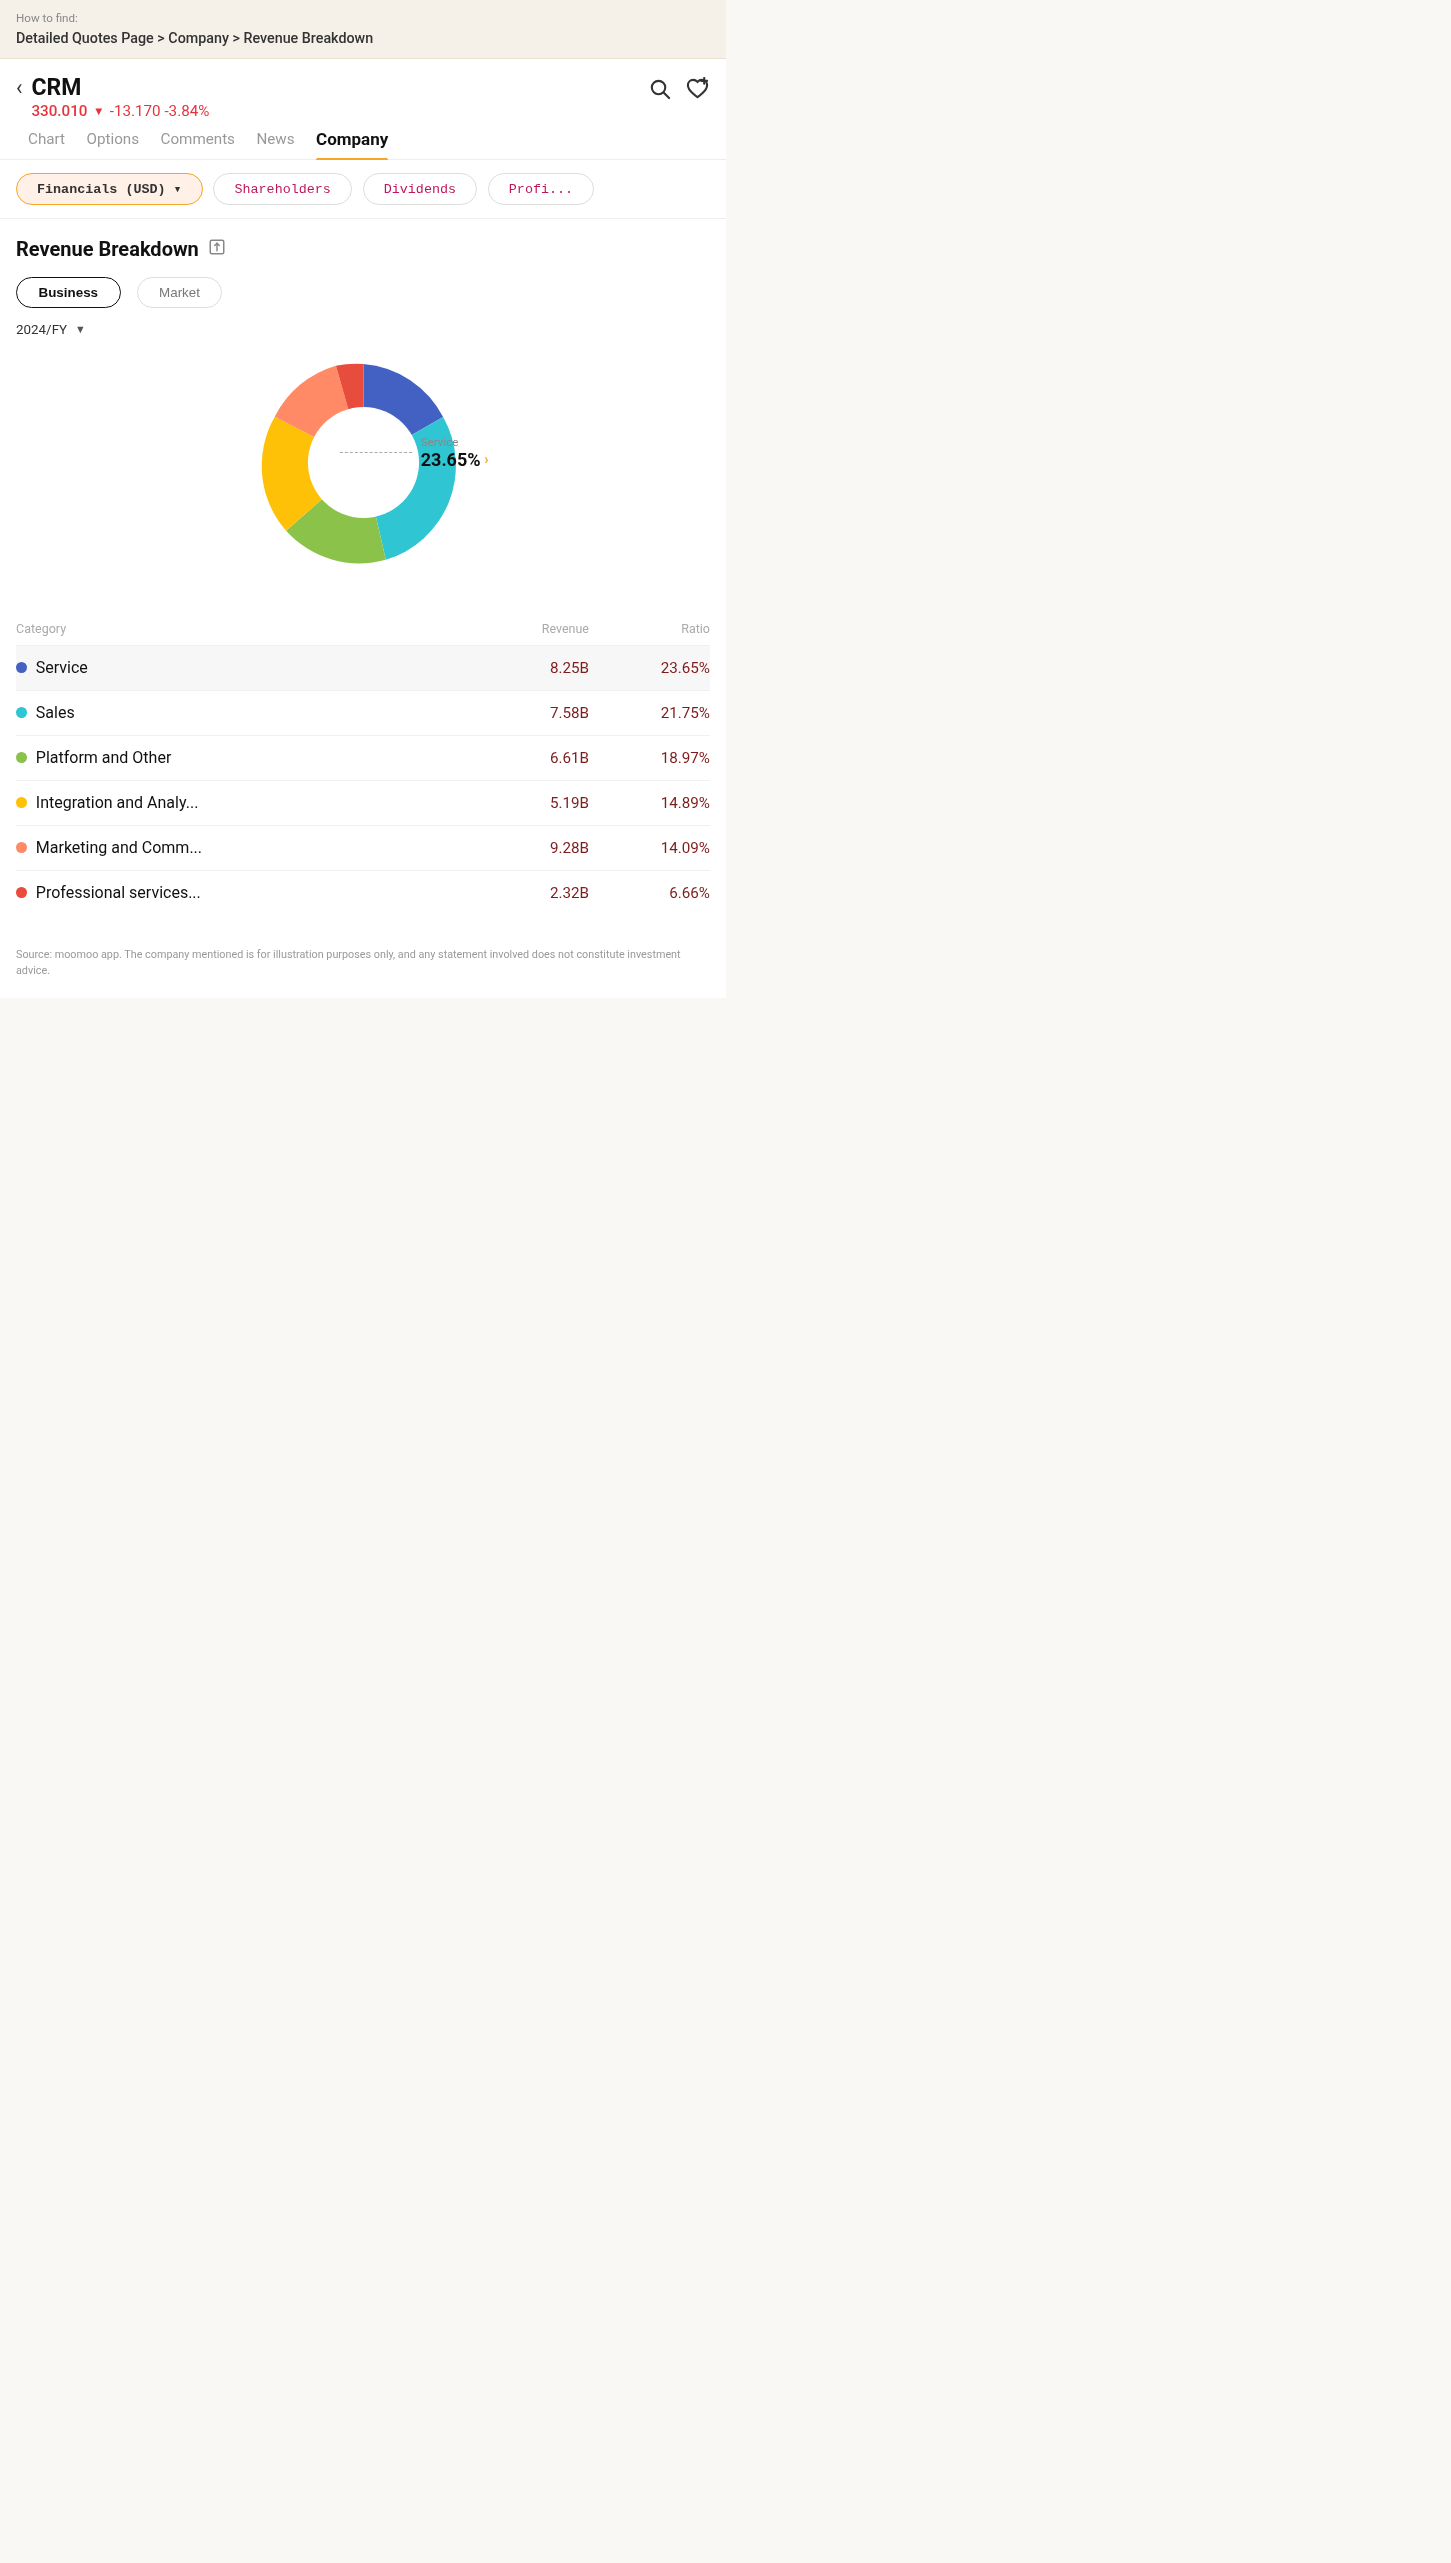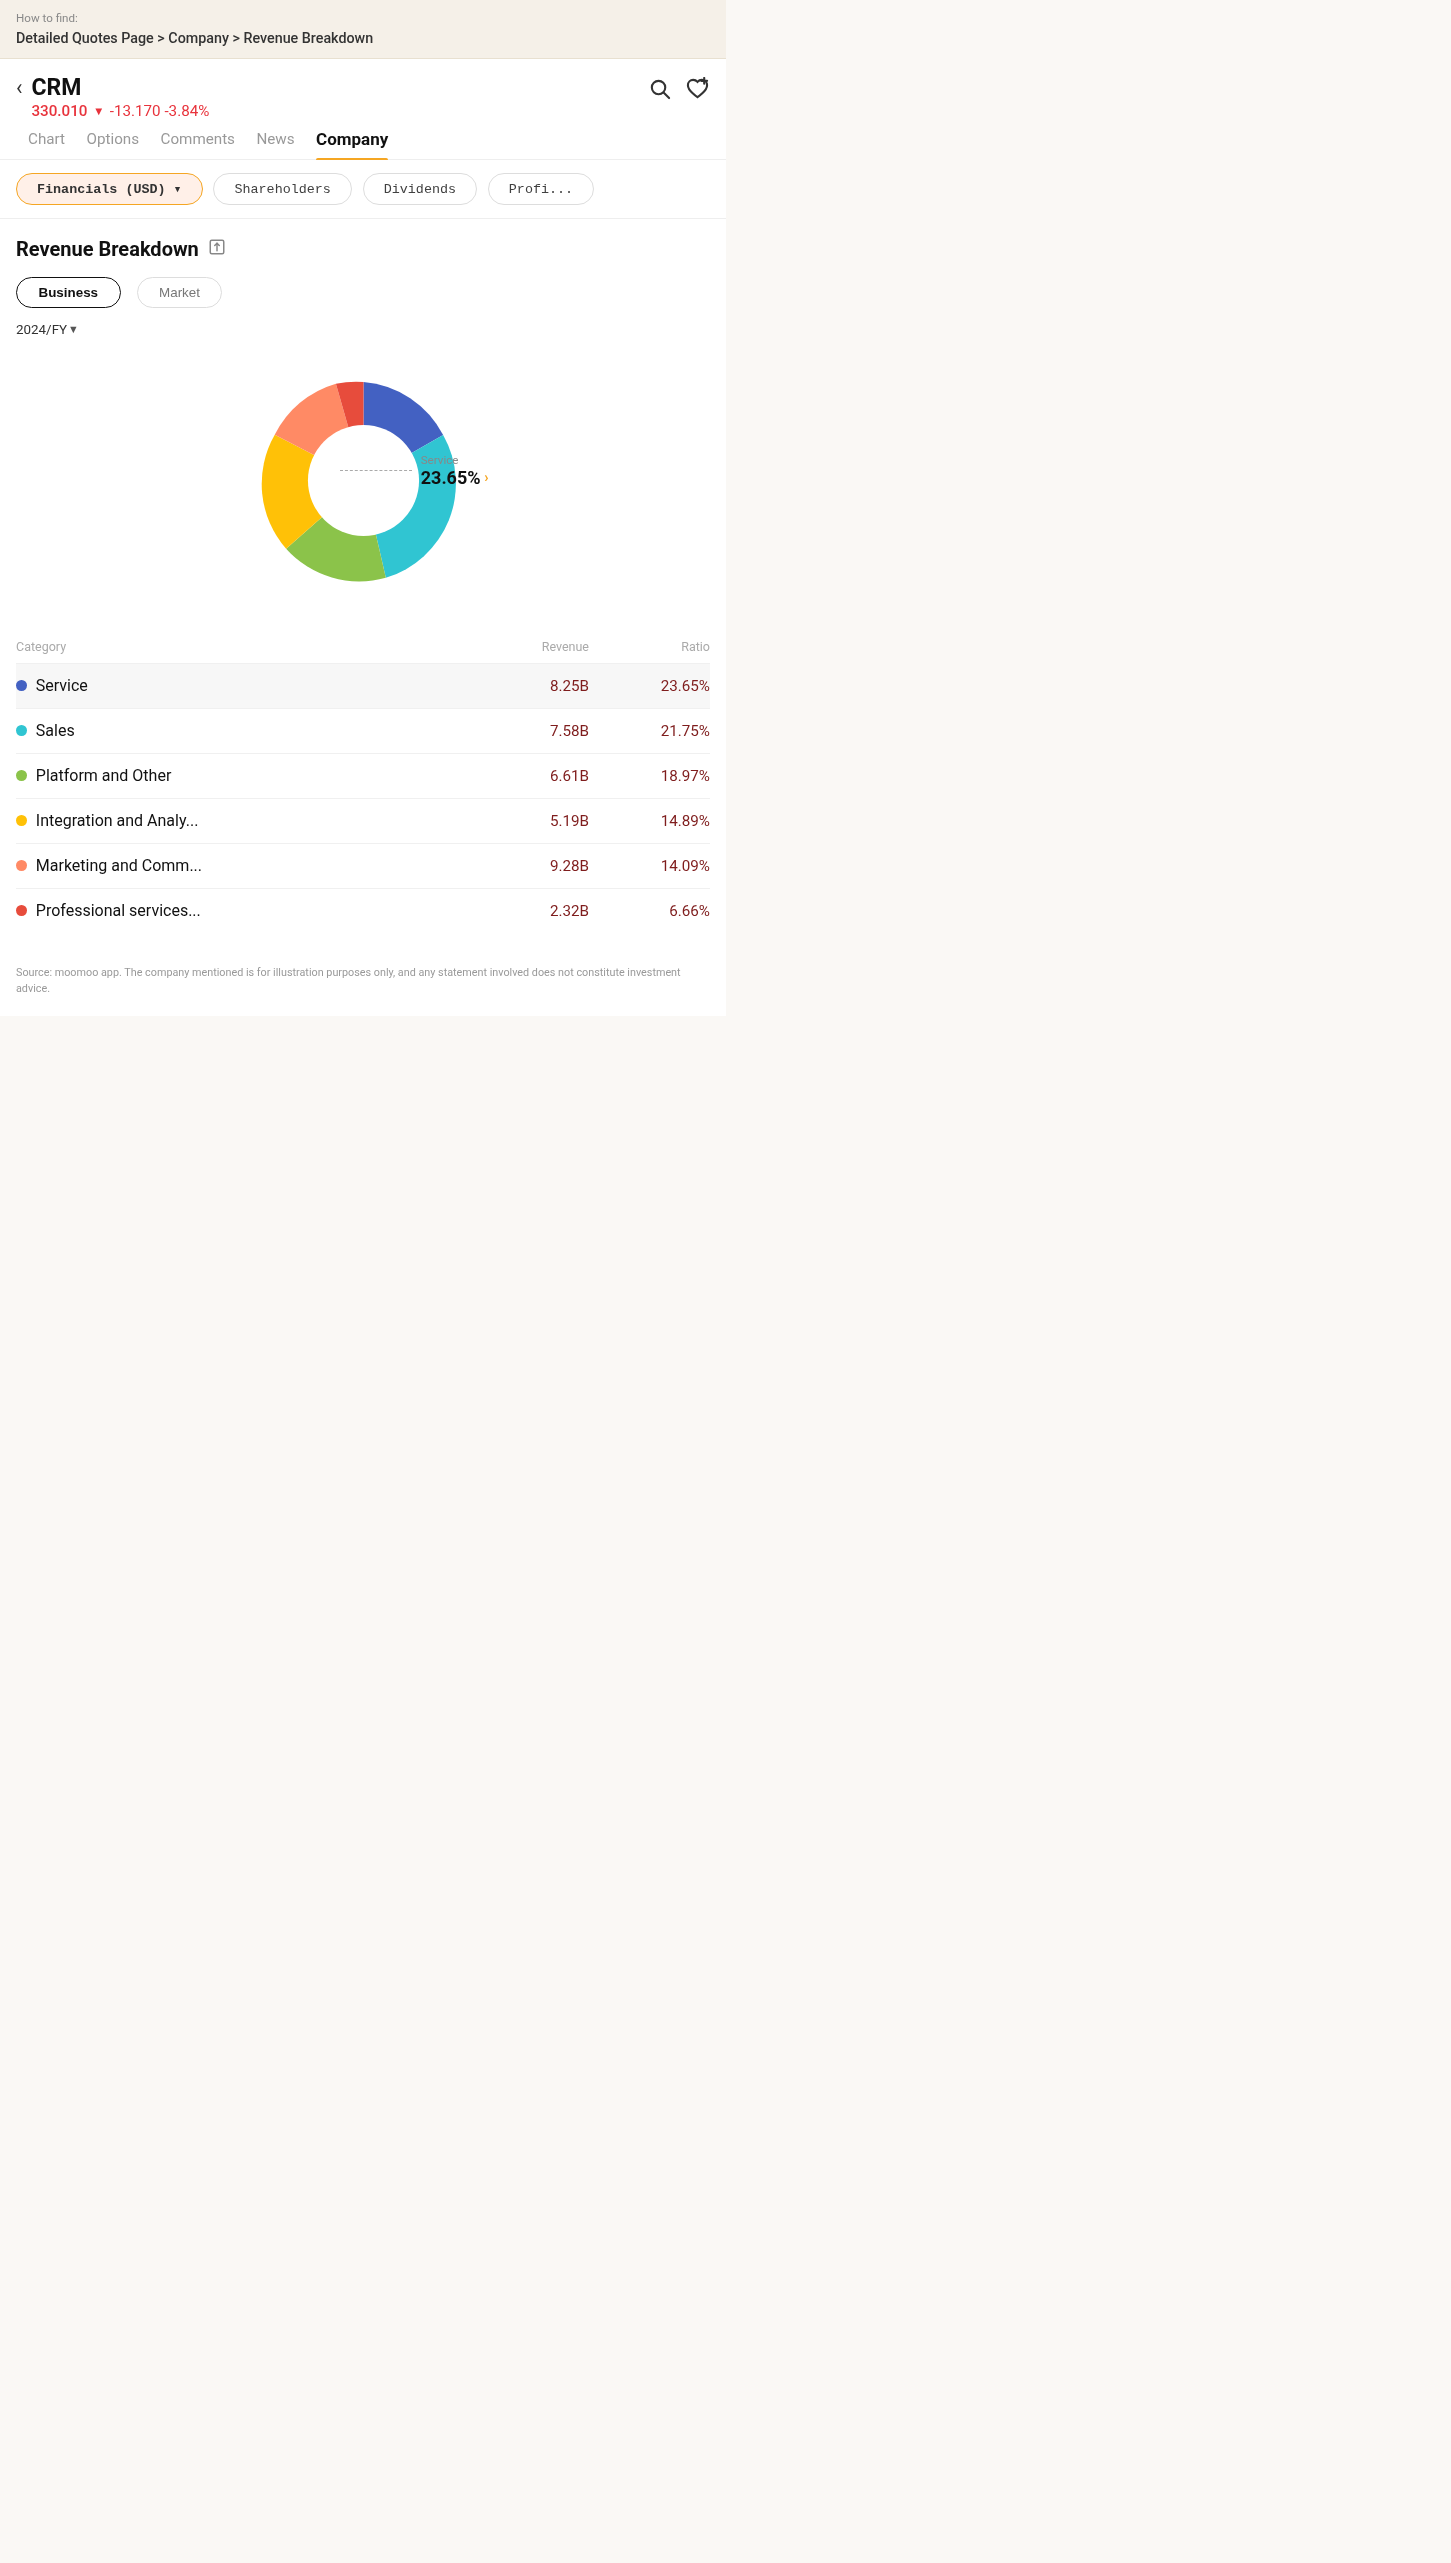--- a/index.html
+++ b/index.html
@@ -130,7 +130,7 @@
       border-radius: 18px;
       border: 0.9px solid #ddd;
       font-size: 13.4px;
-      color: #404040;
+      color: #be185d;
       cursor: pointer;
       white-space: nowrap;
       background: #fff;

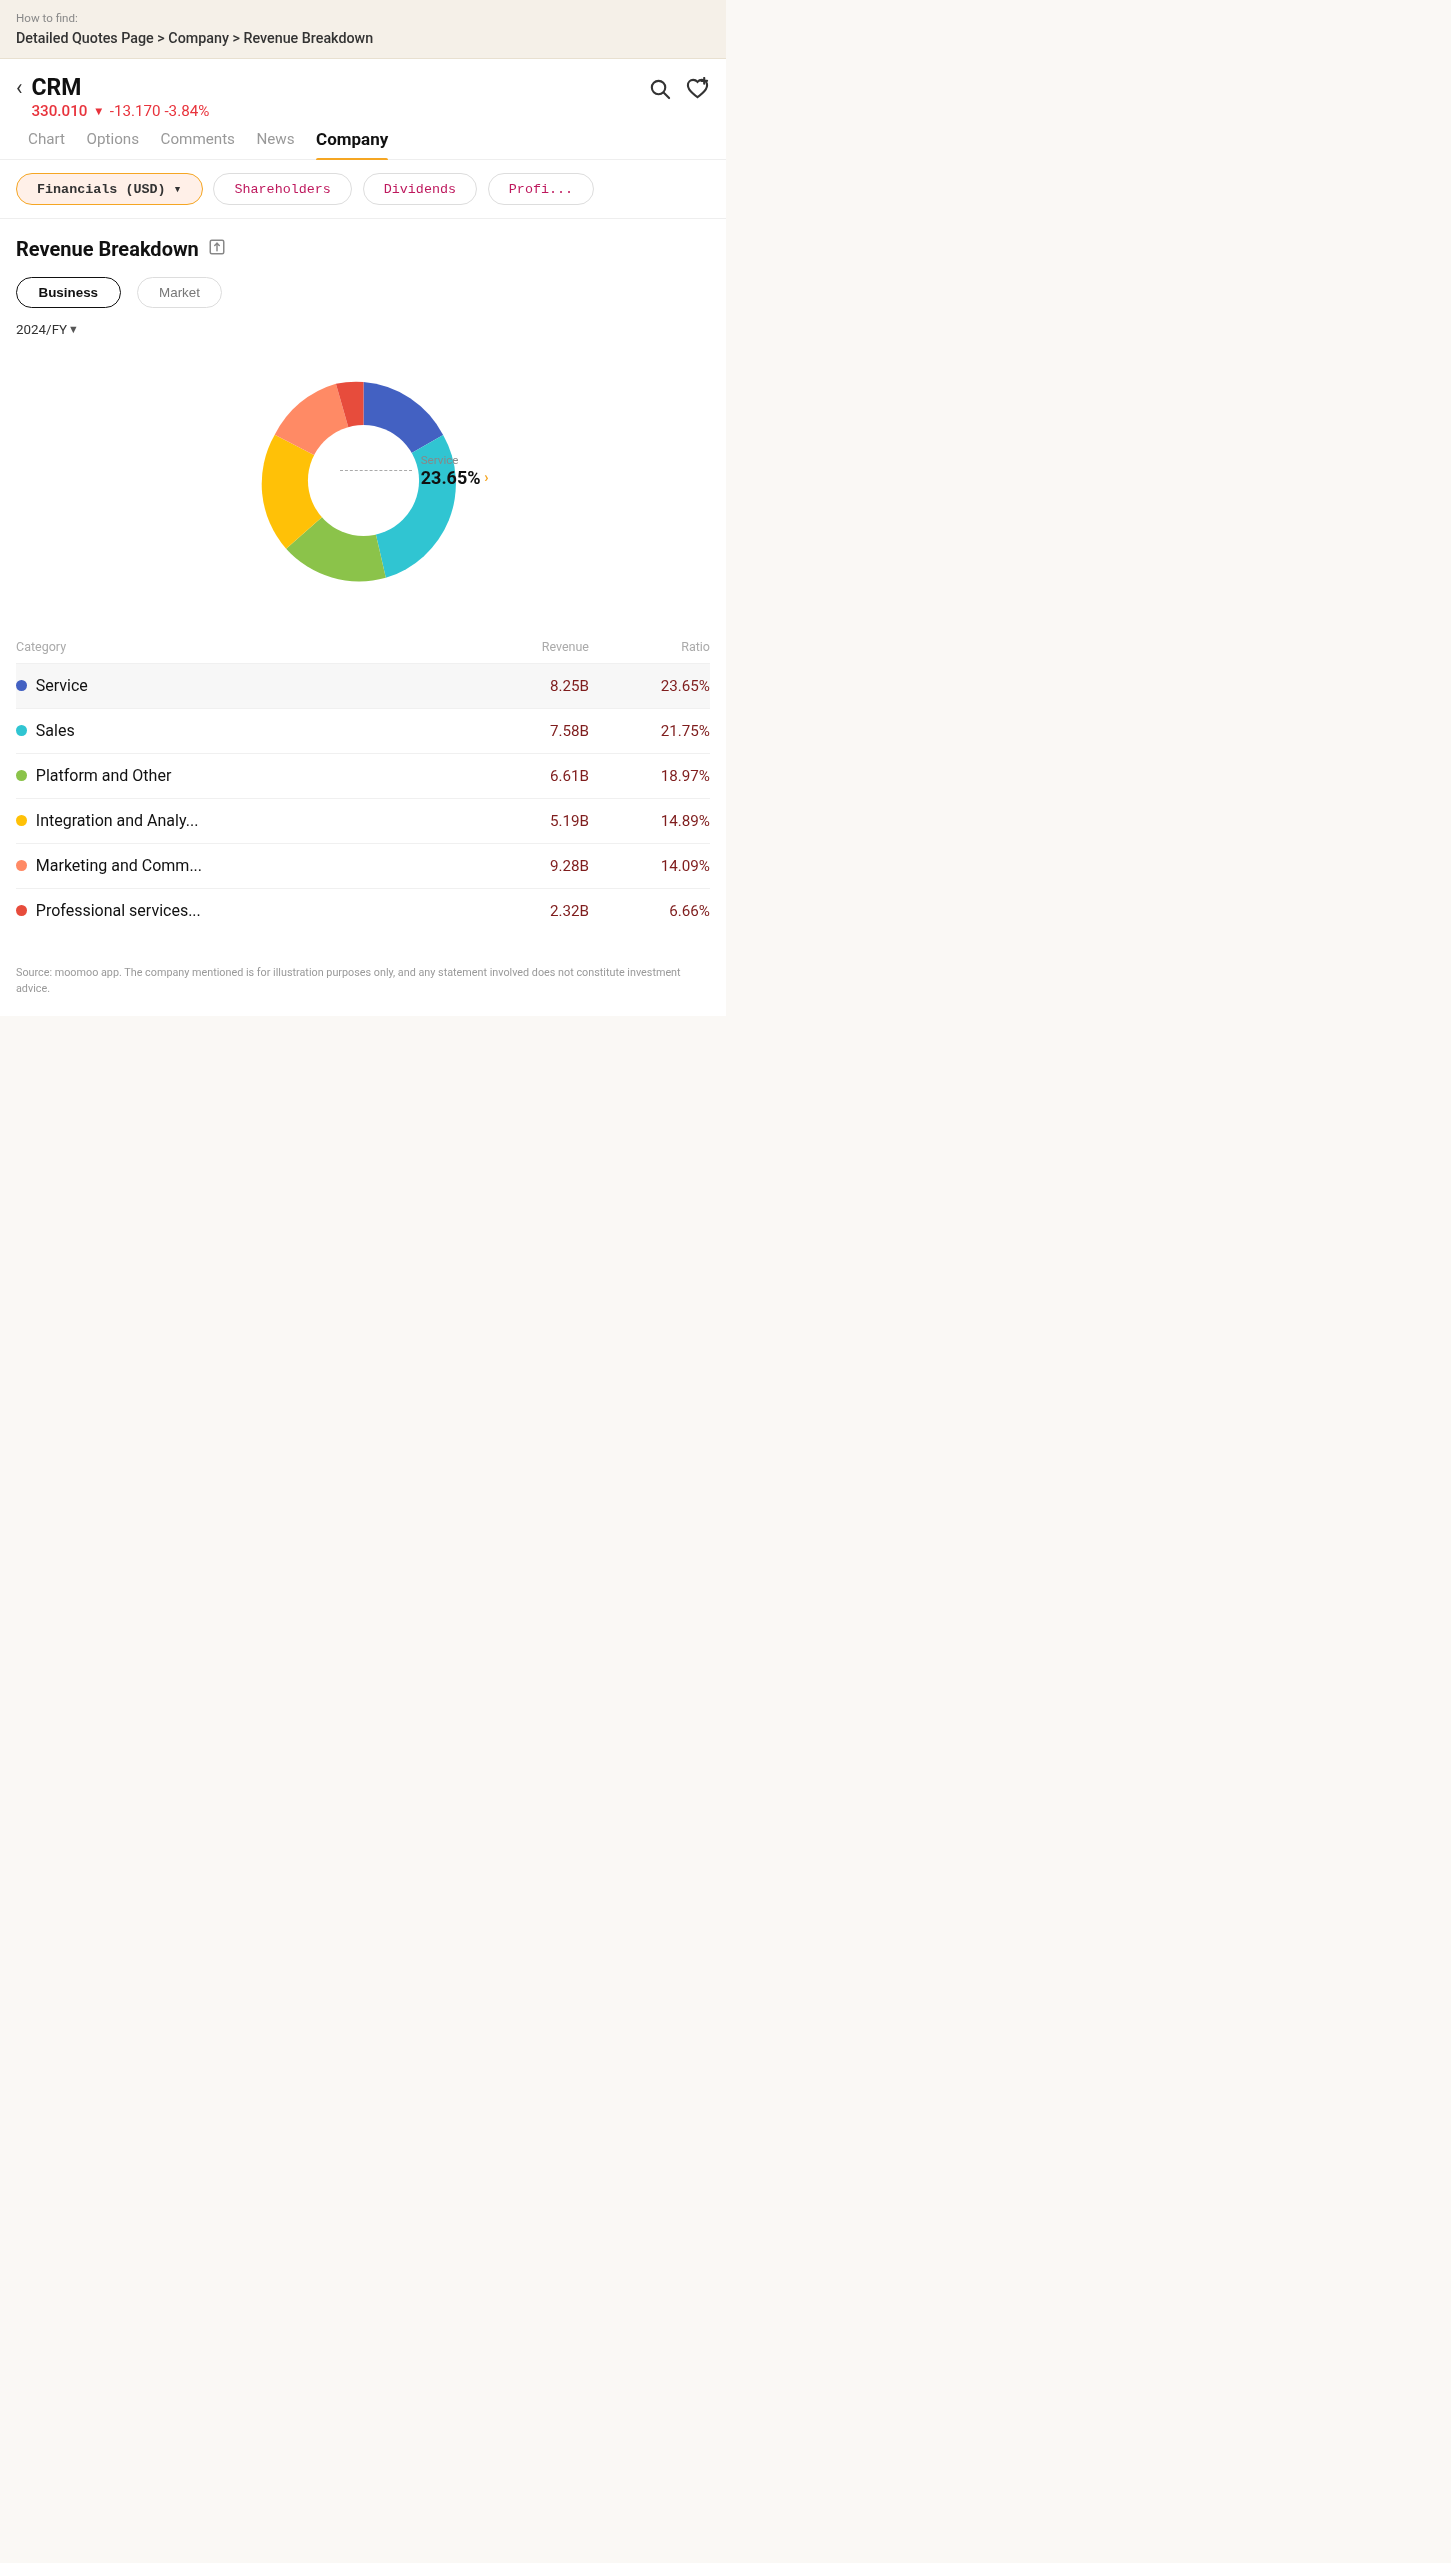--- a/index.html
+++ b/index.html
@@ -187,8 +187,7 @@
     .year-selector {
       display: flex;
       align-items: center;
-      gap: 1px;
-      margin-bottom: 18px;
+      gap: 8px;
       font-size: 13.4px;
       color: #333;
       cursor: pointer;

